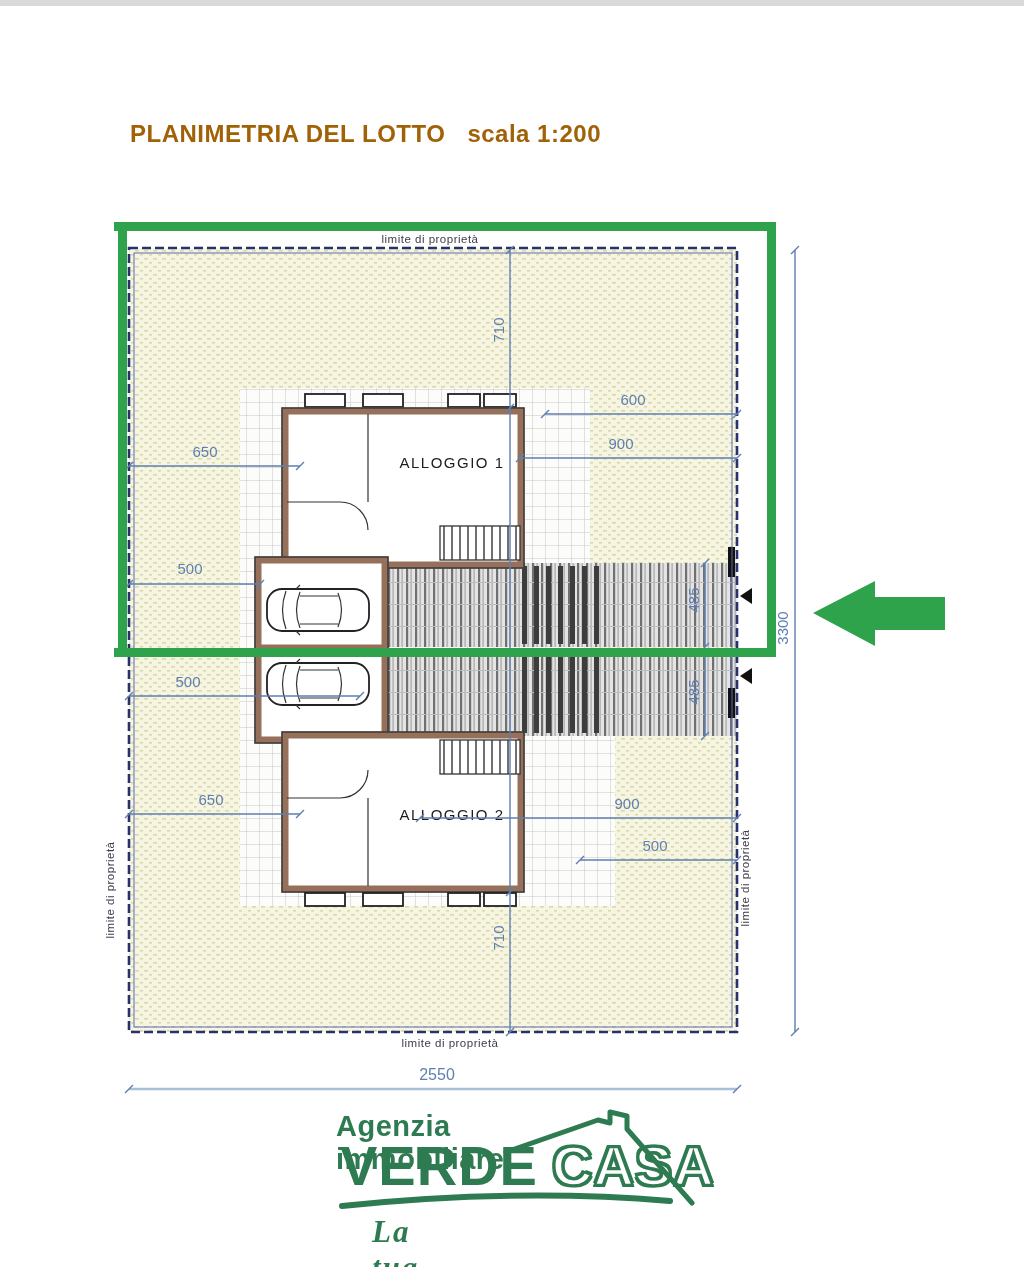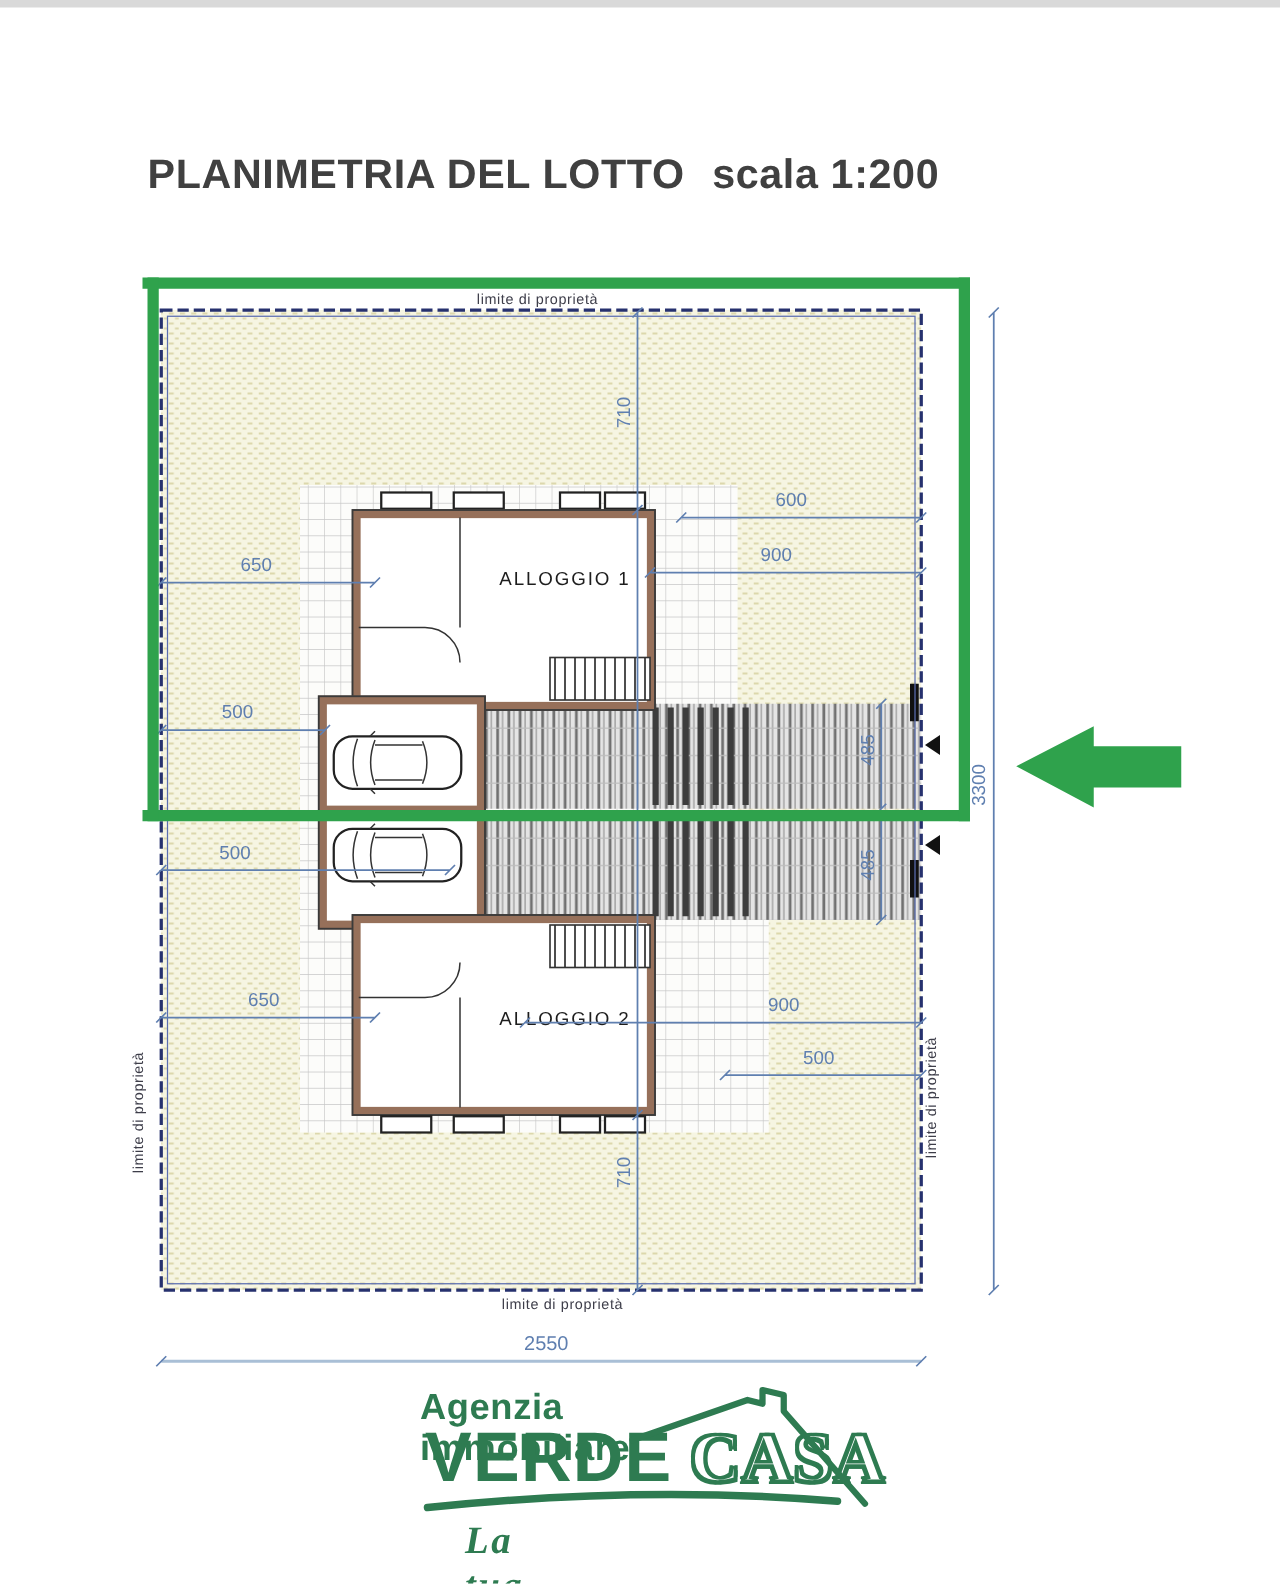--- a/index.html
+++ b/index.html
@@ -6,7 +6,7 @@
   .page{position:relative;width:1024px;height:1267px;background:#fff;overflow:hidden;
         font-family:"Liberation Sans",sans-serif;}
   .scan-edge{position:absolute;left:0;top:0;width:100%;height:6px;background:#d9d9d9;}
-  .title{position:absolute;left:118px;top:120px;font-size:33px;font-weight:bold;color:#404040;
+  .title{position:absolute;left:130px;top:120px;font-size:24px;font-weight:bold;color:#a16207;
          letter-spacing:.5px;white-space:nowrap;}
   .title .scale{margin-left:22px;}
   svg text{font-family:"Liberation Sans",sans-serif;}

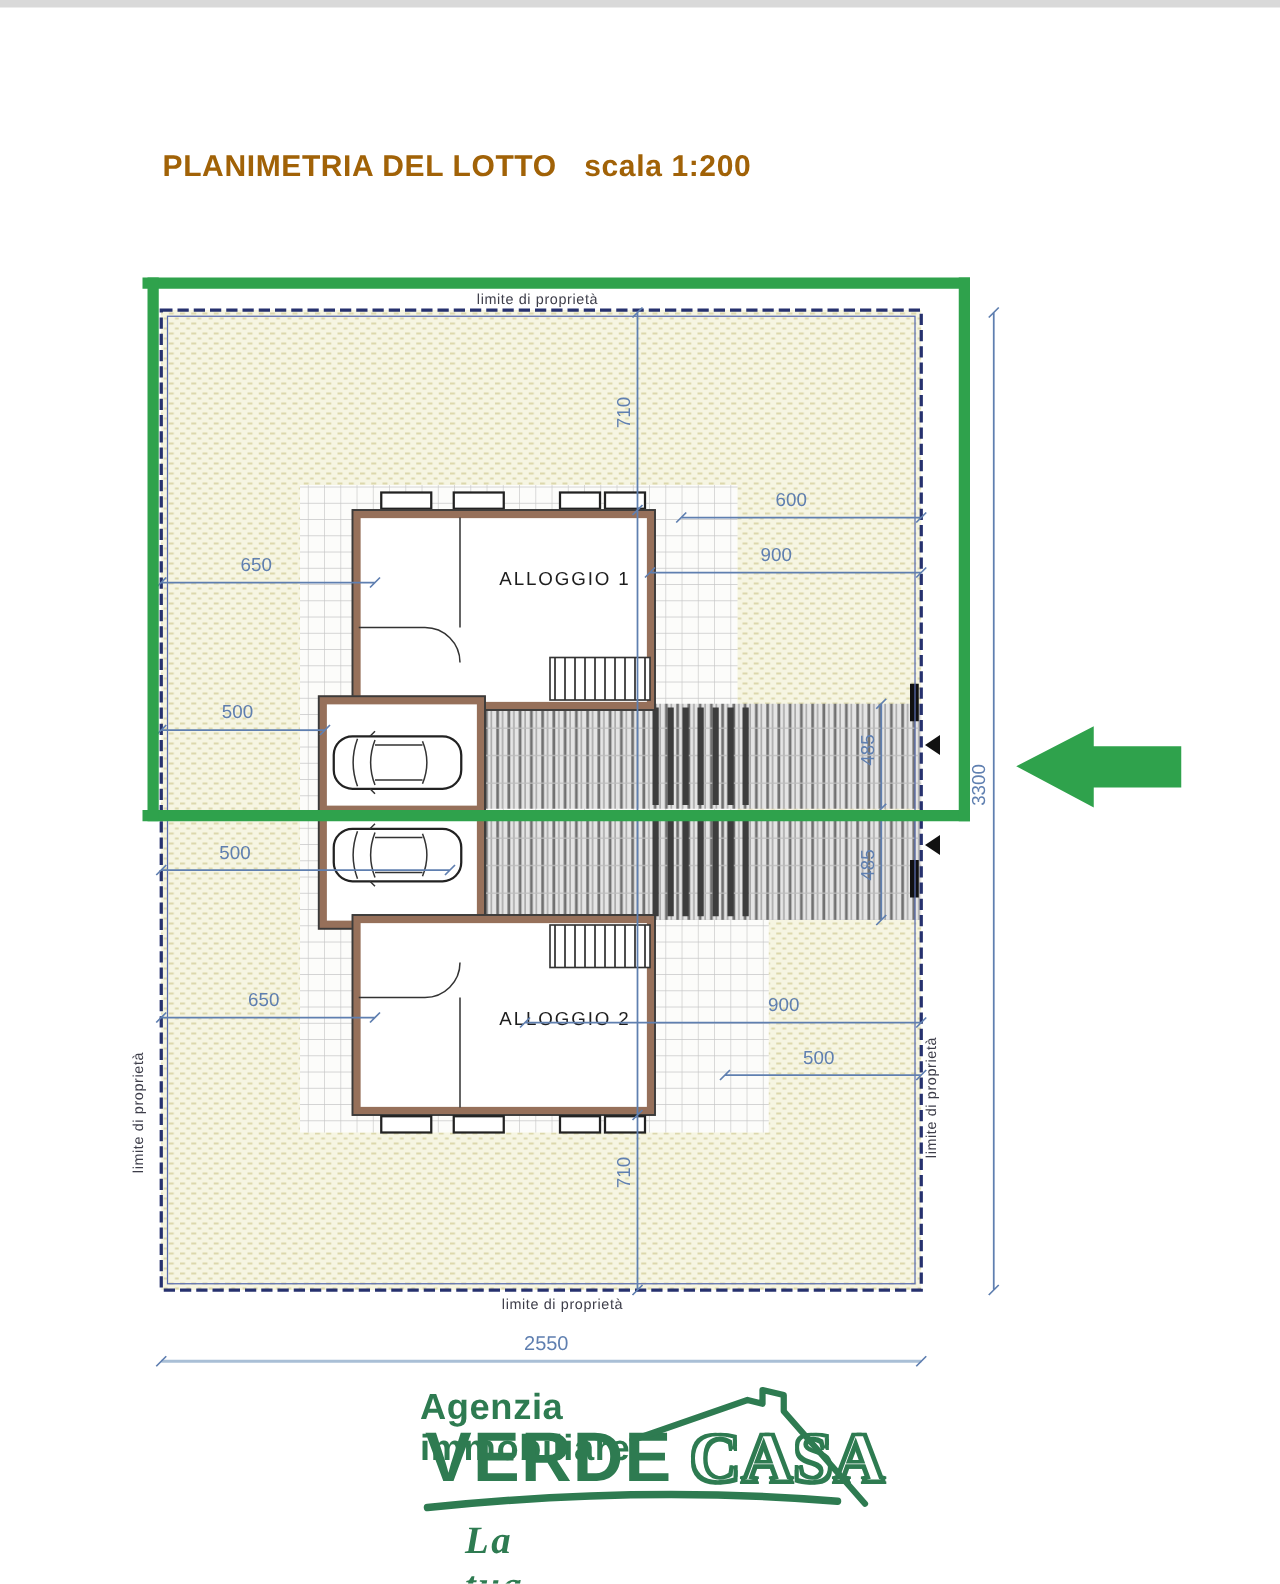--- a/index.html
+++ b/index.html
@@ -31,7 +31,7 @@
   .logo-verde{color:var(--logo_green);}
   .logo-casa{color:#fff;margin-left:14px;-webkit-text-stroke:2.5px var(--logo_green);
              text-shadow:-2px -2px 0 var(--logo_green),2px -2px 0 var(--logo_green),
-                         -2px 2px 0 var(--logo_green),2px 2px 0 var(--logo_green);font-family:Liberation Serif, serif;}
+                         -2px 2px 0 var(--logo_green),2px 2px 0 var(--logo_green);}
   .logo-tagline{position:absolute;left:372px;top:1214px;font-size:31px;font-style:italic;
                 font-weight:bold;font-family:"Liberation Serif",serif;color:var(--logo_green);
                 letter-spacing:2px;}

